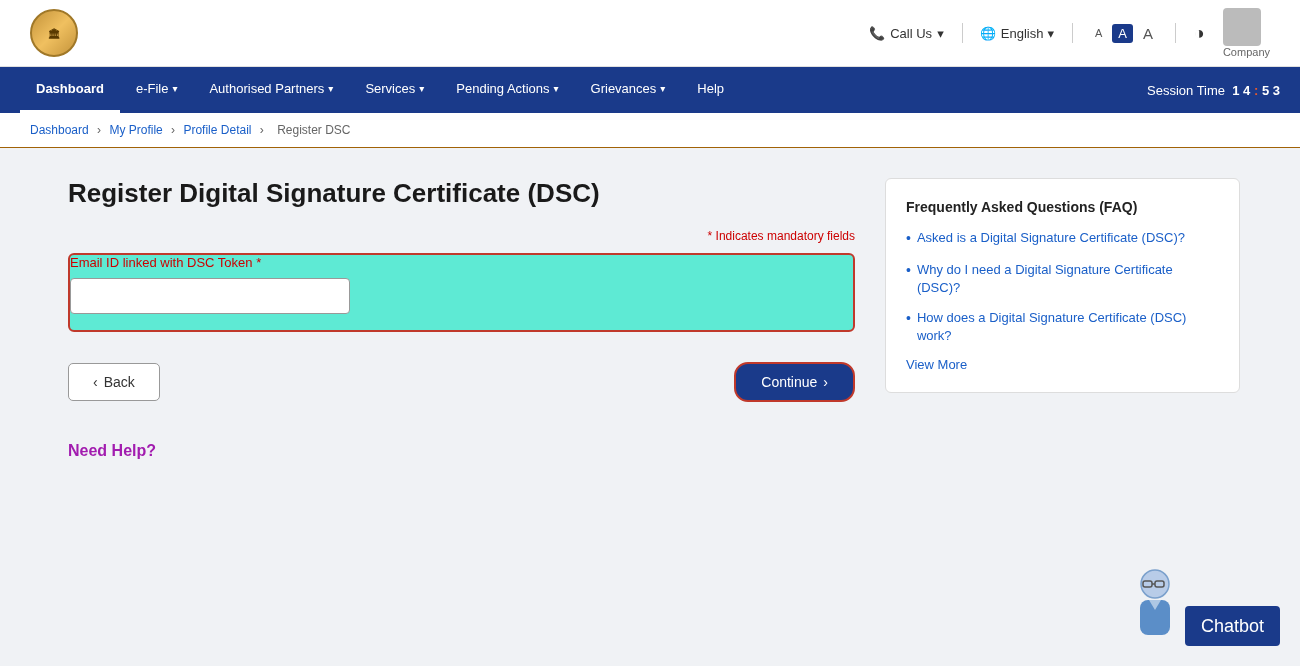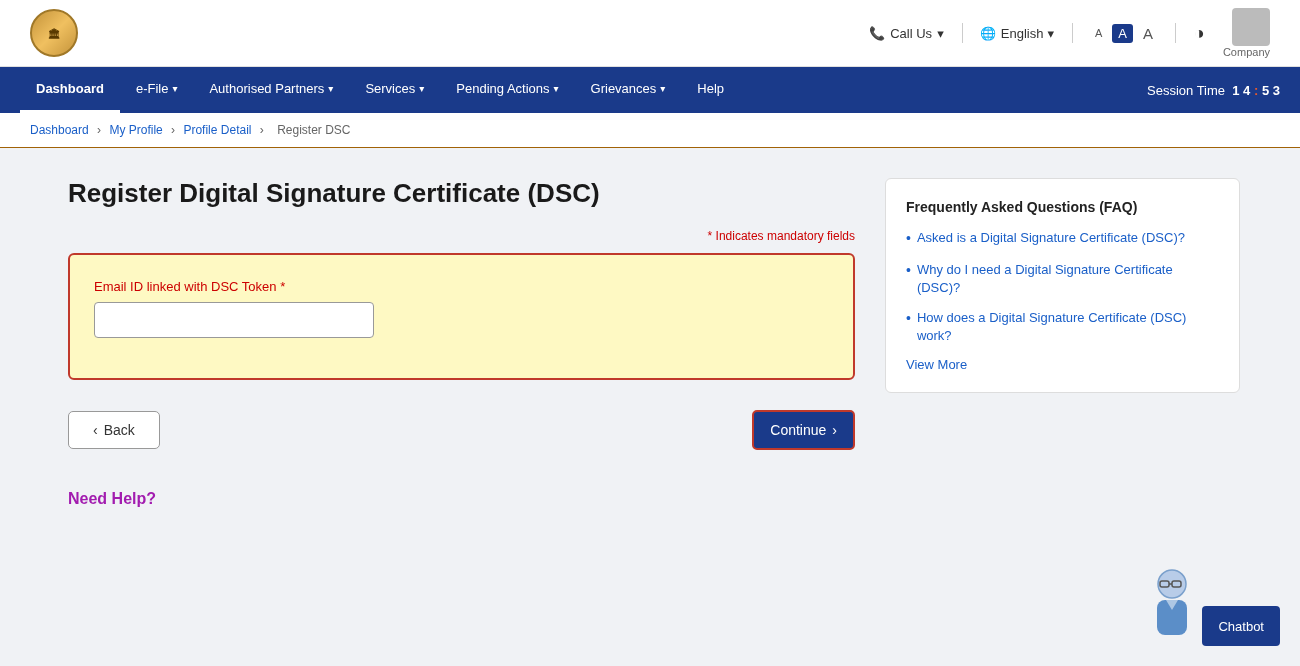--- a/index.html
+++ b/index.html
@@ -92,7 +92,7 @@
     .user-area {
       display: flex;
       flex-direction: column;
-      align-items: flex-end;
+      align-items: flex-start;
     }
     .user-avatar {
       width: 38px;

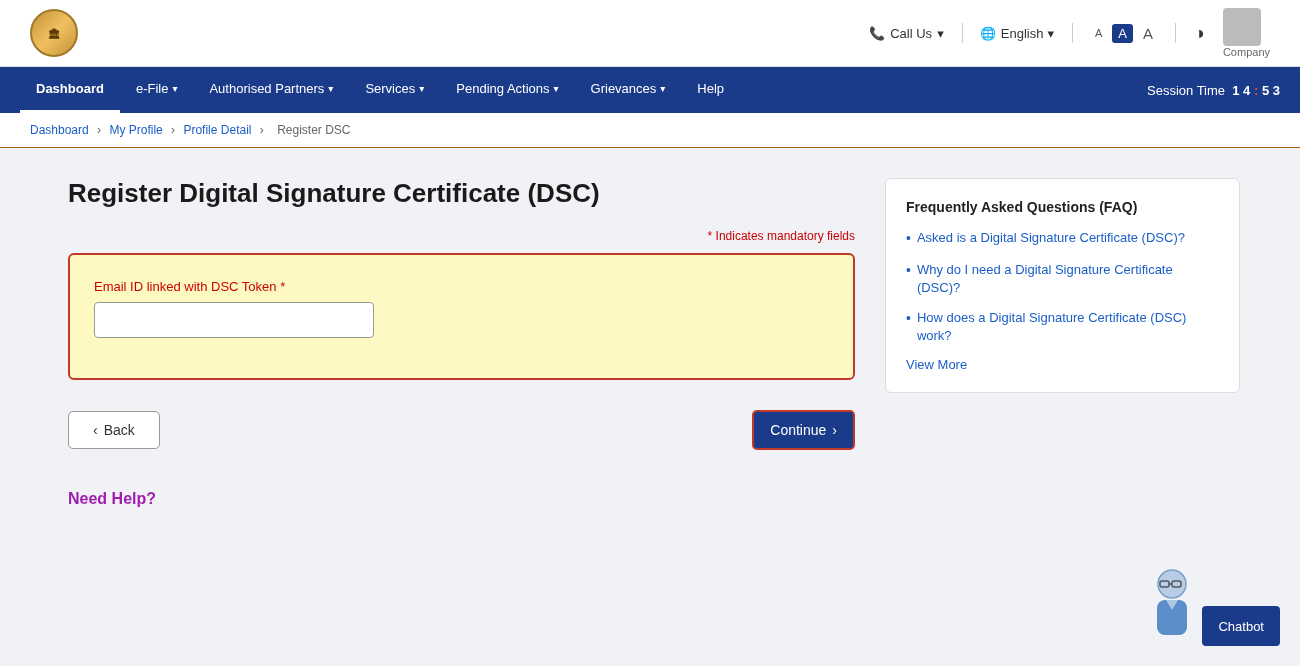--- a/index.html
+++ b/index.html
@@ -188,10 +188,9 @@
       color: #c00;
     }
     .form-card {
-      background: #fef9c3;
+      background: #5eead4;
       border: 2px solid #c0392b;
       border-radius: 6px;
-      padding: 24px;
       margin-bottom: 30px;
     }
     .form-label {

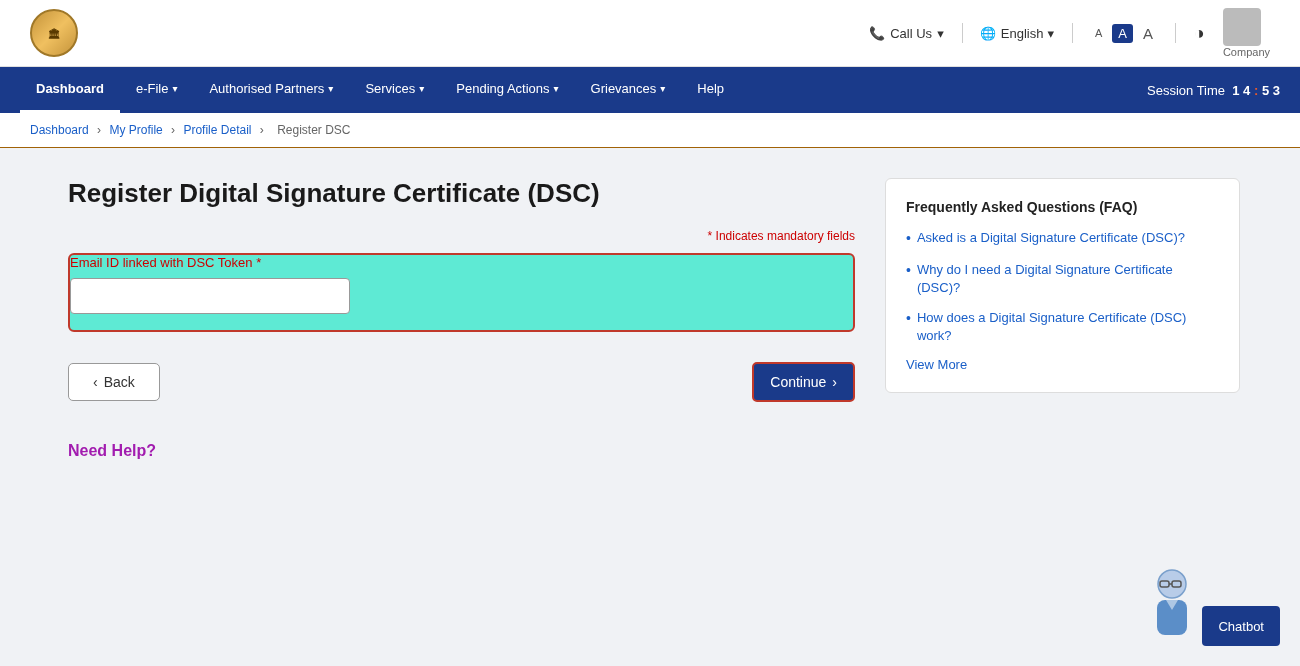--- a/index.html
+++ b/index.html
@@ -249,8 +249,8 @@
       background: #1a3a8a;
       border: 2px solid #c0392b;
       color: #fff;
-      padding: 10px 16px;
-      border-radius: 5px;
+      padding: 10px 25px;
+      border-radius: 14px;
       font-size: 14px;
       cursor: pointer;
       display: flex;

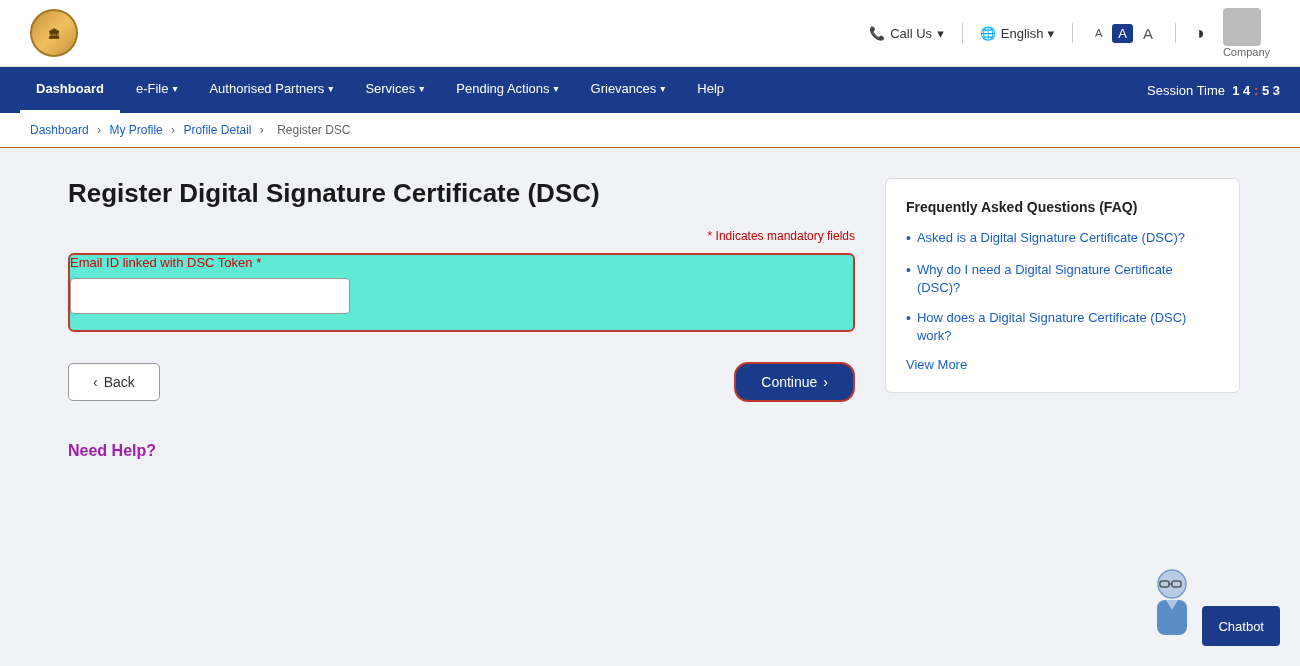--- a/index.html
+++ b/index.html
@@ -323,7 +323,7 @@
       border: none;
       border-radius: 4px;
       padding: 10px 16px;
-      font-size: 13px;
+      font-size: 18px;
       cursor: pointer;
       height: 40px;
       display: flex;

